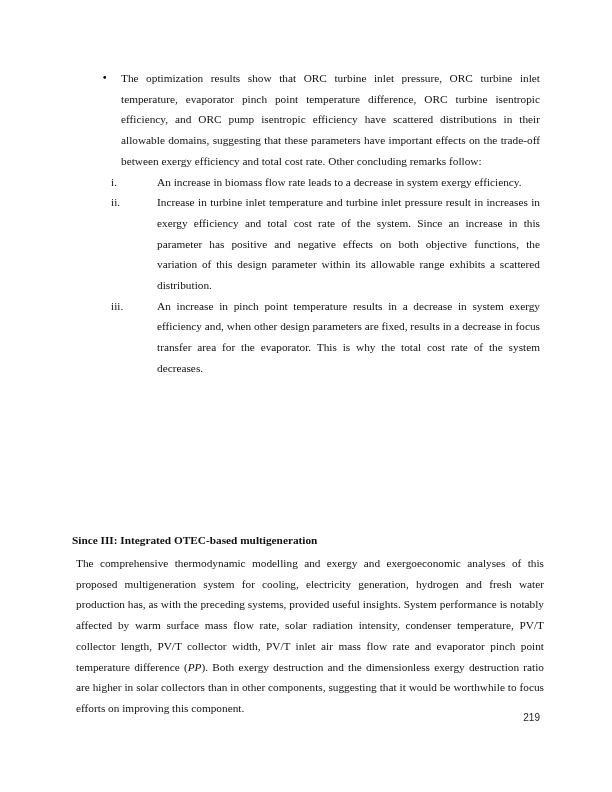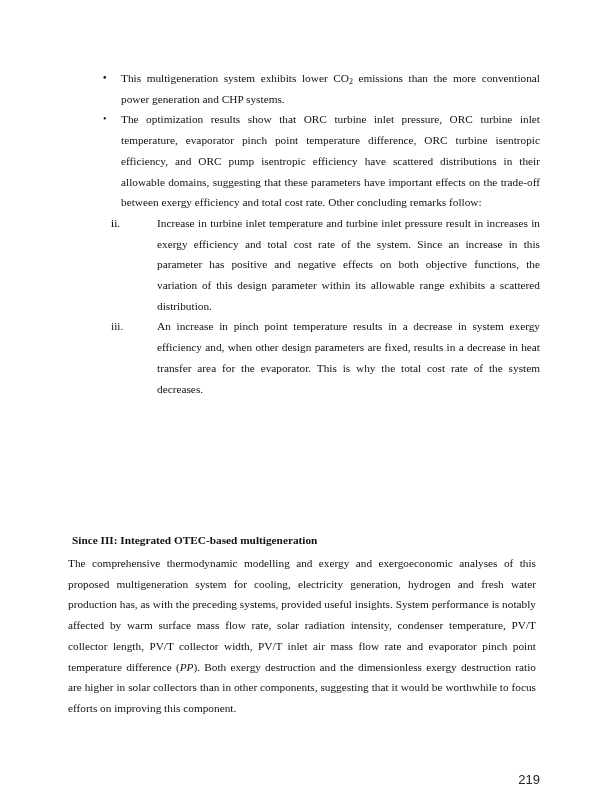--- a/index.html
+++ b/index.html
@@ -112,7 +112,6 @@
 
     <li class="bullet-item">
       <span class="bullet-dot">•</span>
-      <span><span>This multigeneration system exhibits lower CO</span><sub>2</sub><span> emissions than the more conventional power generation and CHP systems.</span></span>
     </li>
 
     <li class="bullet-item">

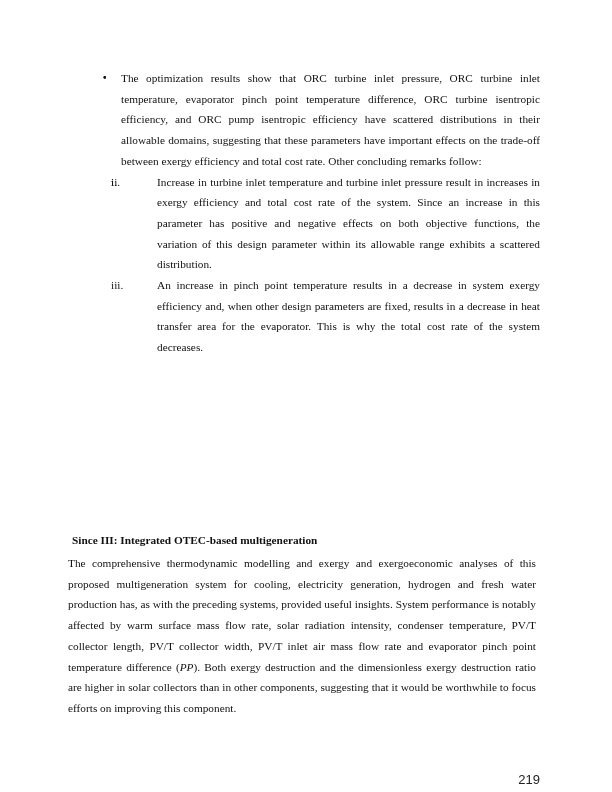--- a/index.html
+++ b/index.html
@@ -121,6 +121,7 @@
       <ol class="roman-list">
         <li class="roman-item">
           <span class="roman-num">i.</span>
+          <span>An increase in biomass flow rate leads to a decrease in system exergy efficiency.</span>
         </li>
         <li class="roman-item">
           <span class="roman-num">ii.</span>

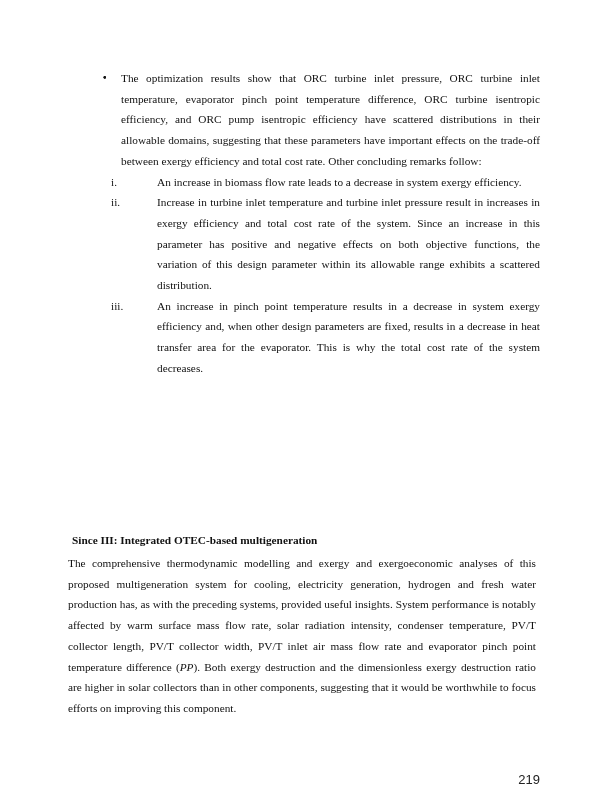--- a/index.html
+++ b/index.html
@@ -129,7 +129,7 @@
         </li>
         <li class="roman-item">
           <span class="roman-num">iii.</span>
-          <span>An increase in pinch point temperature results in a decrease in system exergy efficiency and, when other design parameters are fixed, results in a decrease in heat transfer area for the evaporator. This is why the total cost rate of the system decreases.</span>
+          <span>An increase in pinch point temperature results in a decrease in system exergy efficiency and, when other design parameters are fixed, results in a decrease in focus transfer area for the evaporator. This is why the total cost rate of the system decreases.</span>
         </li>
       </ol>
     </li>

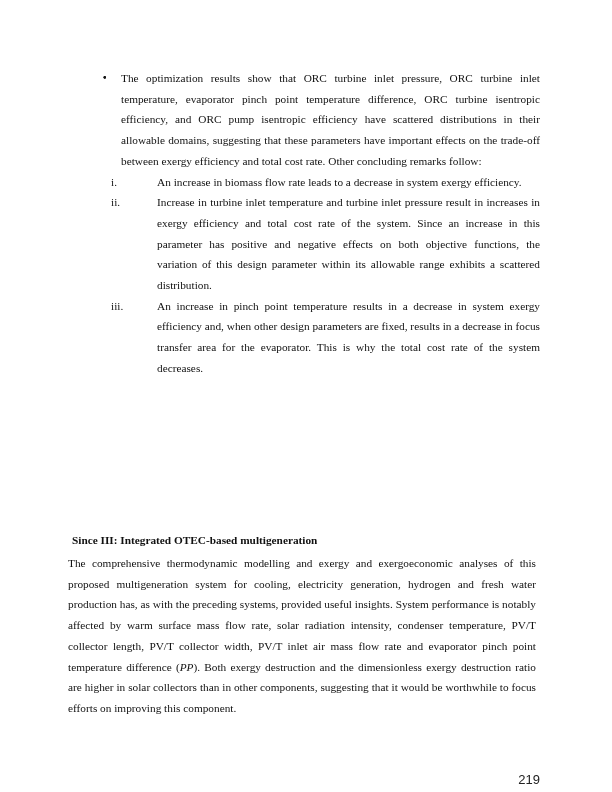--- a/index.html
+++ b/index.html
@@ -78,7 +78,7 @@
     }
     .section-body {
       position: absolute;
-      left: 68px;
+      left: 76px;
       top: 553px;
       width: 468px;
       line-height: 20.7px;

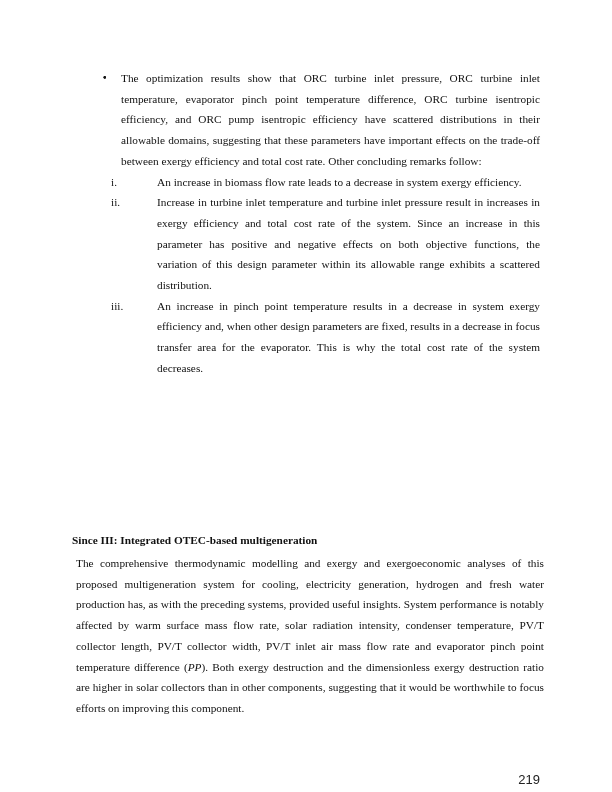--- a/index.html
+++ b/index.html
@@ -89,11 +89,11 @@
     .page-number {
       position: absolute;
       left: 510px;
-      top: 772px;
+      top: 712px;
       width: 30px;
       text-align: right;
       font-family: "Liberation Sans", "DejaVu Sans", sans-serif;
-      font-size: 13px;
+      font-size: 10px;
       color: #222;
     }
     sub { font-size: 0.7em; vertical-align: -0.25em; line-height: 0; }

